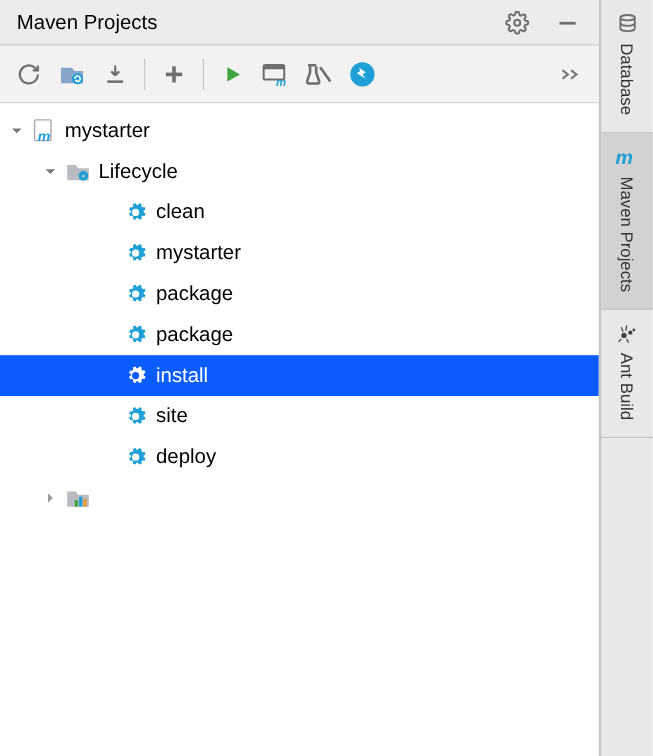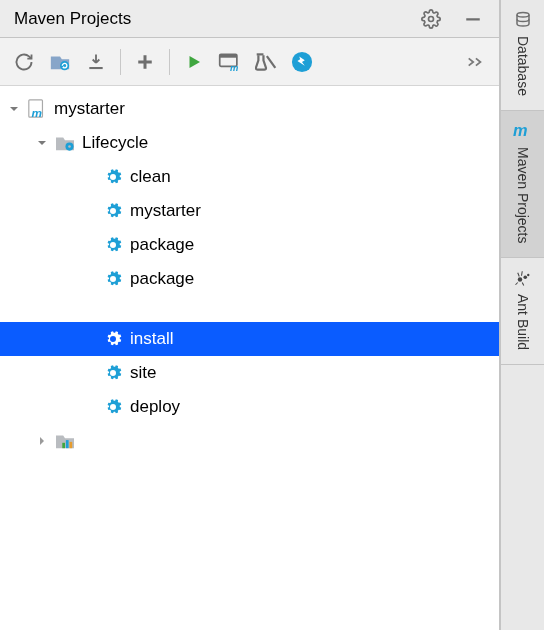--- a/index.html
+++ b/index.html
@@ -13,7 +13,7 @@
     .tb-btn { width: 28px; height: 28px; display: flex; align-items: center; justify-content: center; cursor: pointer; }
     .tree { flex: 1; padding-top: 6px; overflow: auto; }
     .row { display: flex; align-items: center; height: 34px; font-size: 17px; color: #000; white-space: nowrap; }
-    .row.selected { background: #0a5cff; color: #fff; margin-top: 26px; }
+    .row.selected { background: #0a5cff; color: #fff; }
     .indent { display: inline-block; }
     .arrow { width: 16px; height: 16px; margin-right: 4px; display: inline-flex; align-items: center; justify-content: center; }
     .arrow svg { display: block; }

